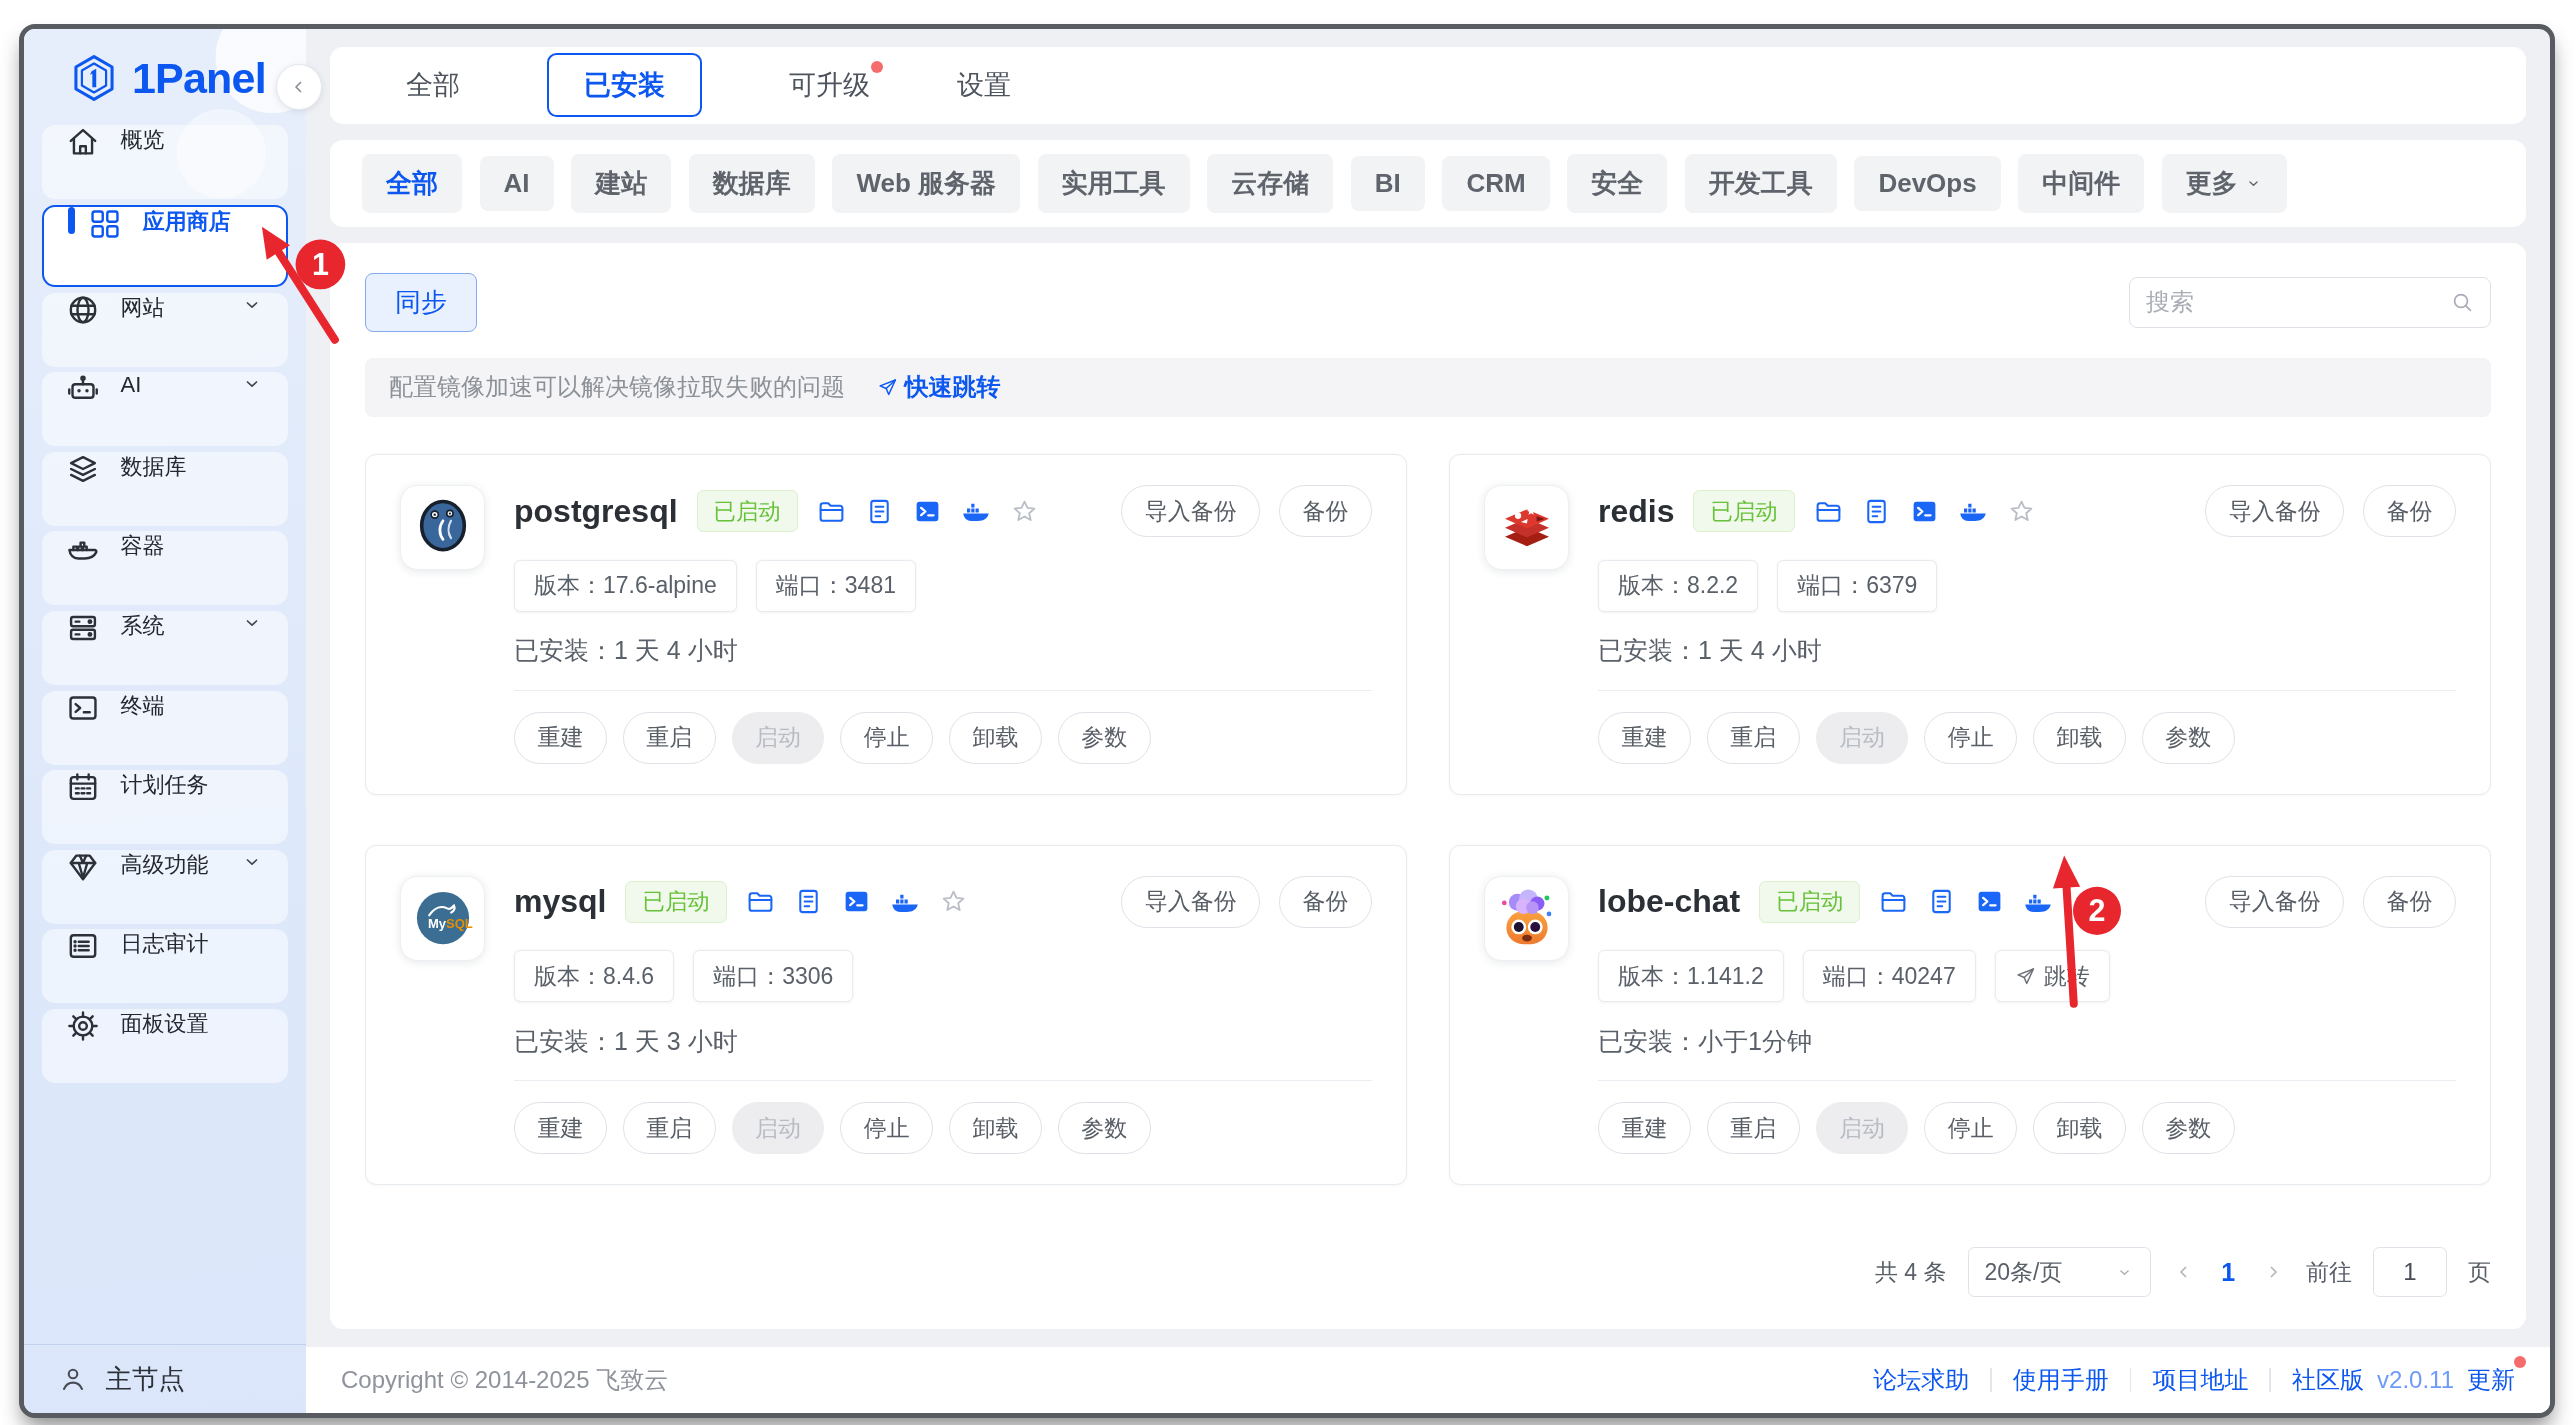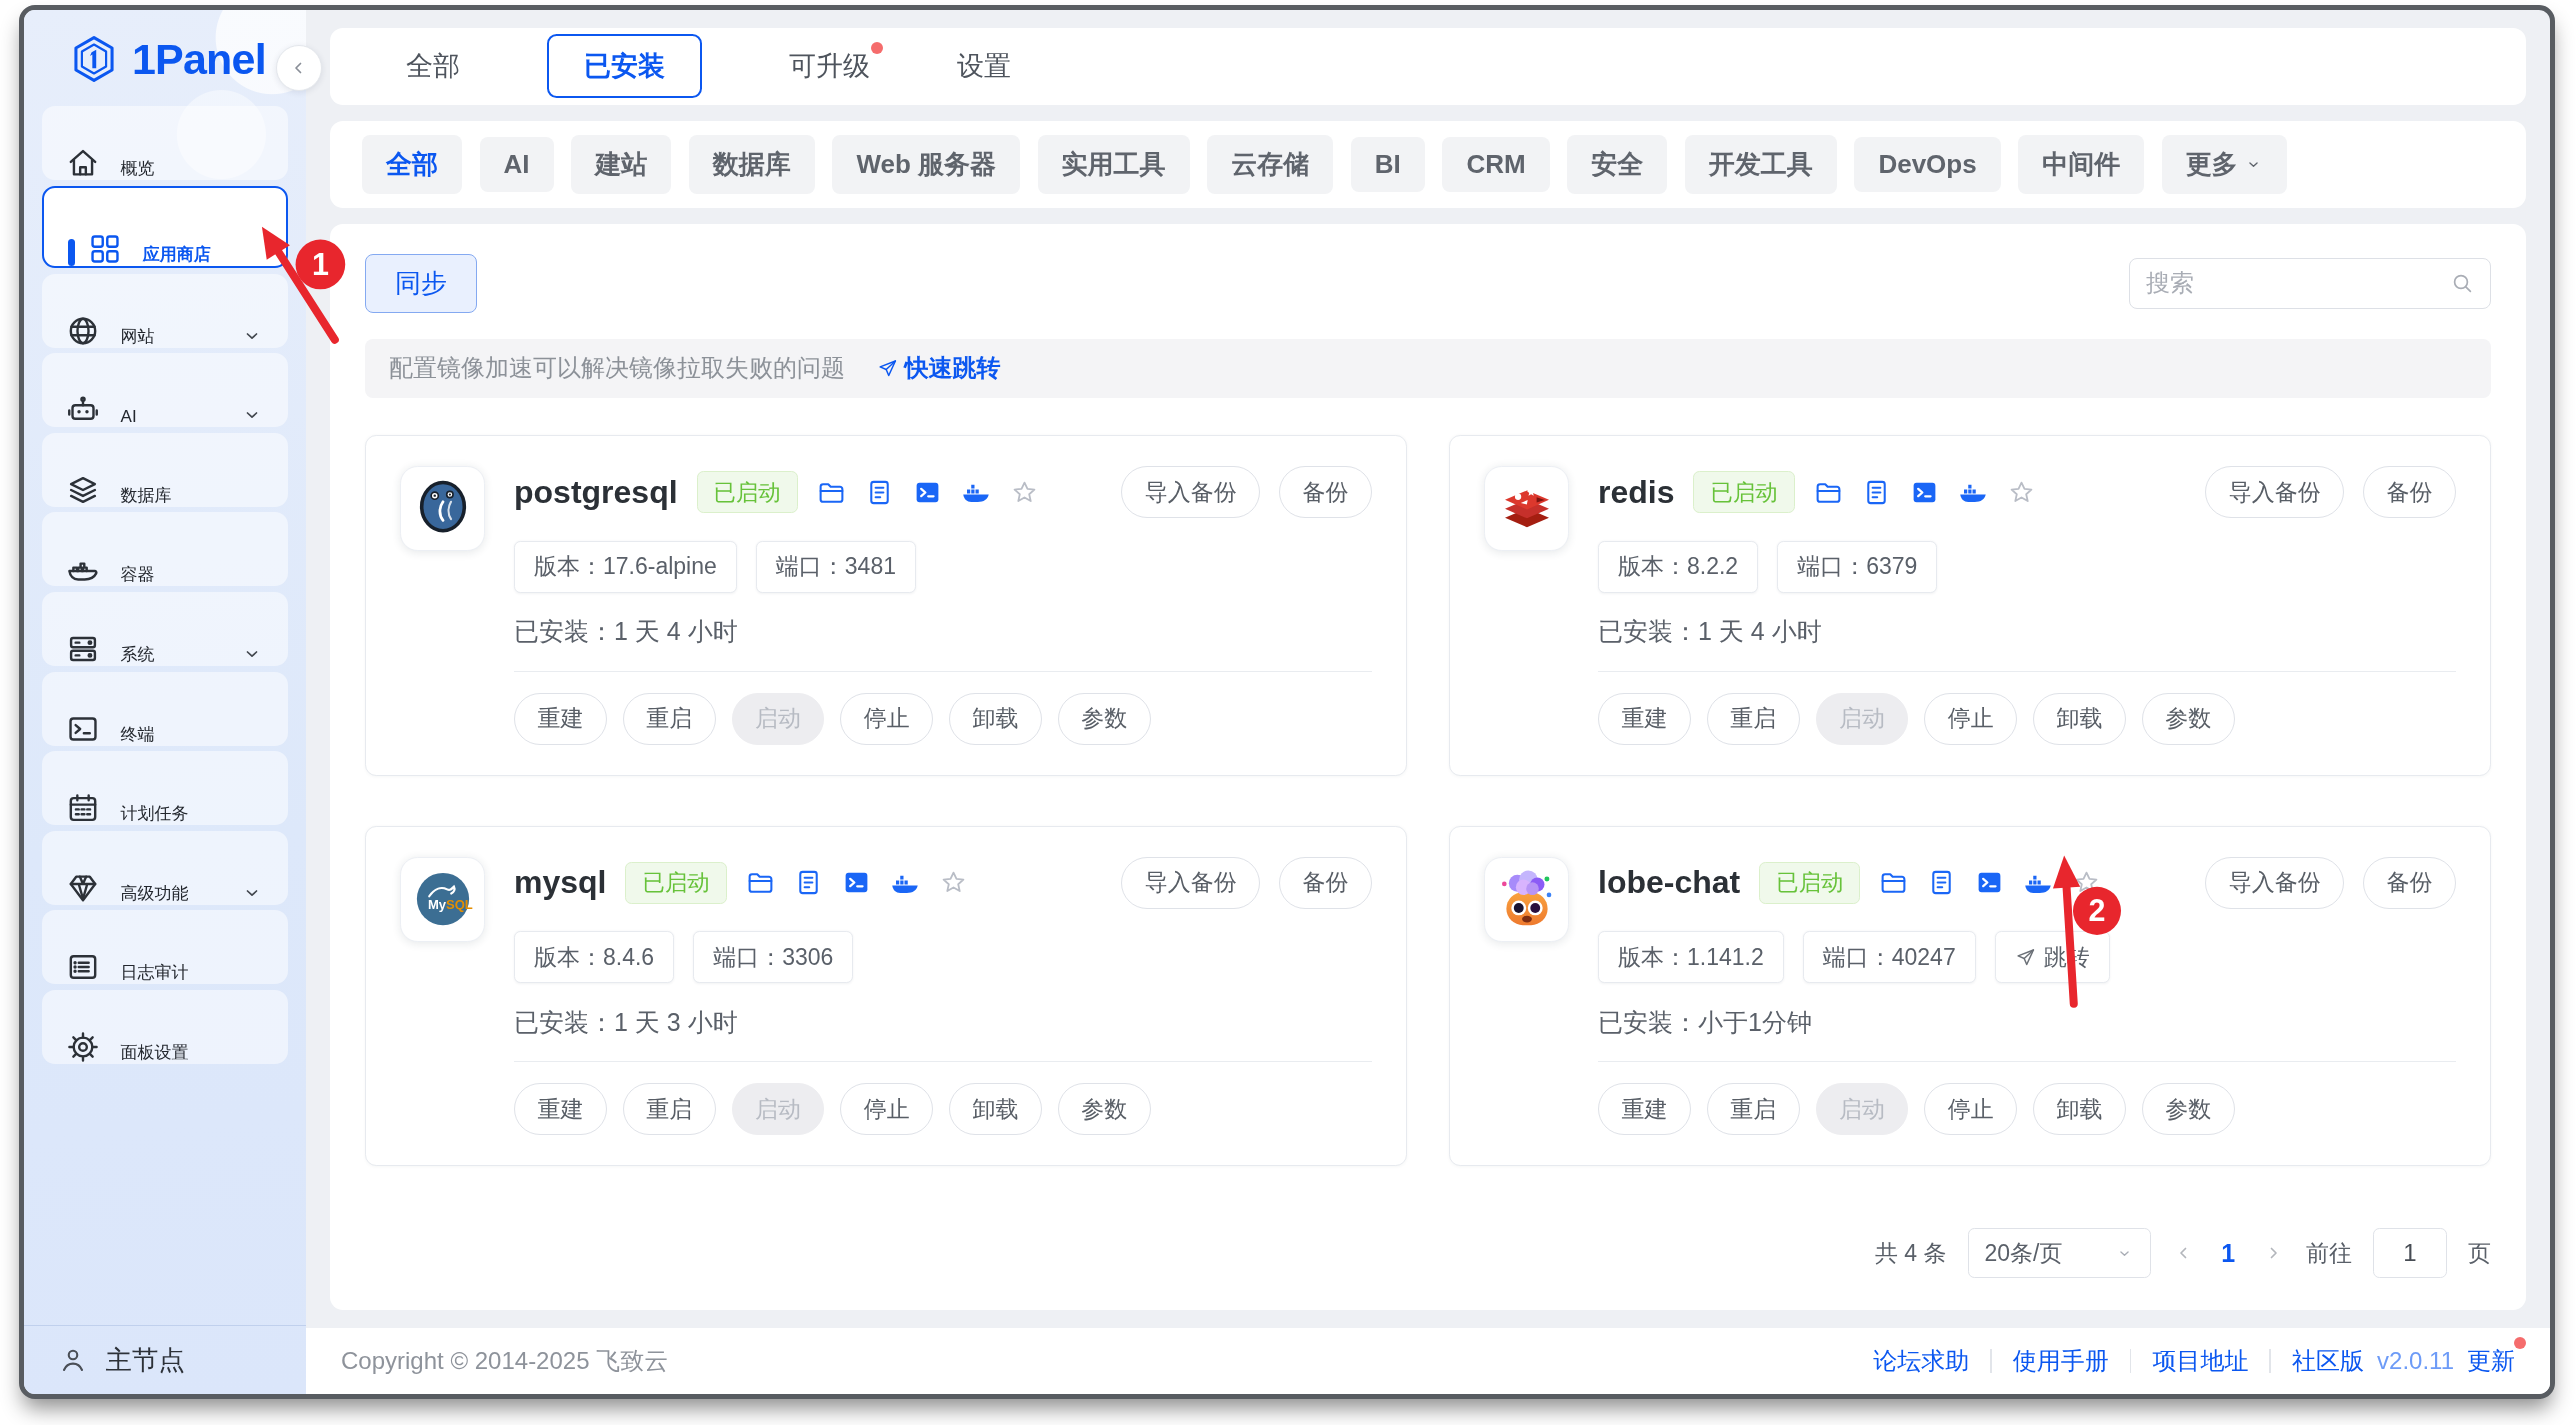--- a/index.html
+++ b/index.html
@@ -7,7 +7,7 @@
   .page { position:relative; width:2576px; height:1426px; }
 
   
-  .frame { position:absolute; left:19px; top:5px; width:2536px; height:1394px;
+  .frame { position:absolute; left:19px; top:24px; width:2536px; height:1394px;
     border:5.6px solid #585c61; border-radius:16px; overflow:hidden; display:flex;
     box-shadow:0 13px 21px -4.8px rgba(0,0,0,.45); background:#eef0f4; }
 

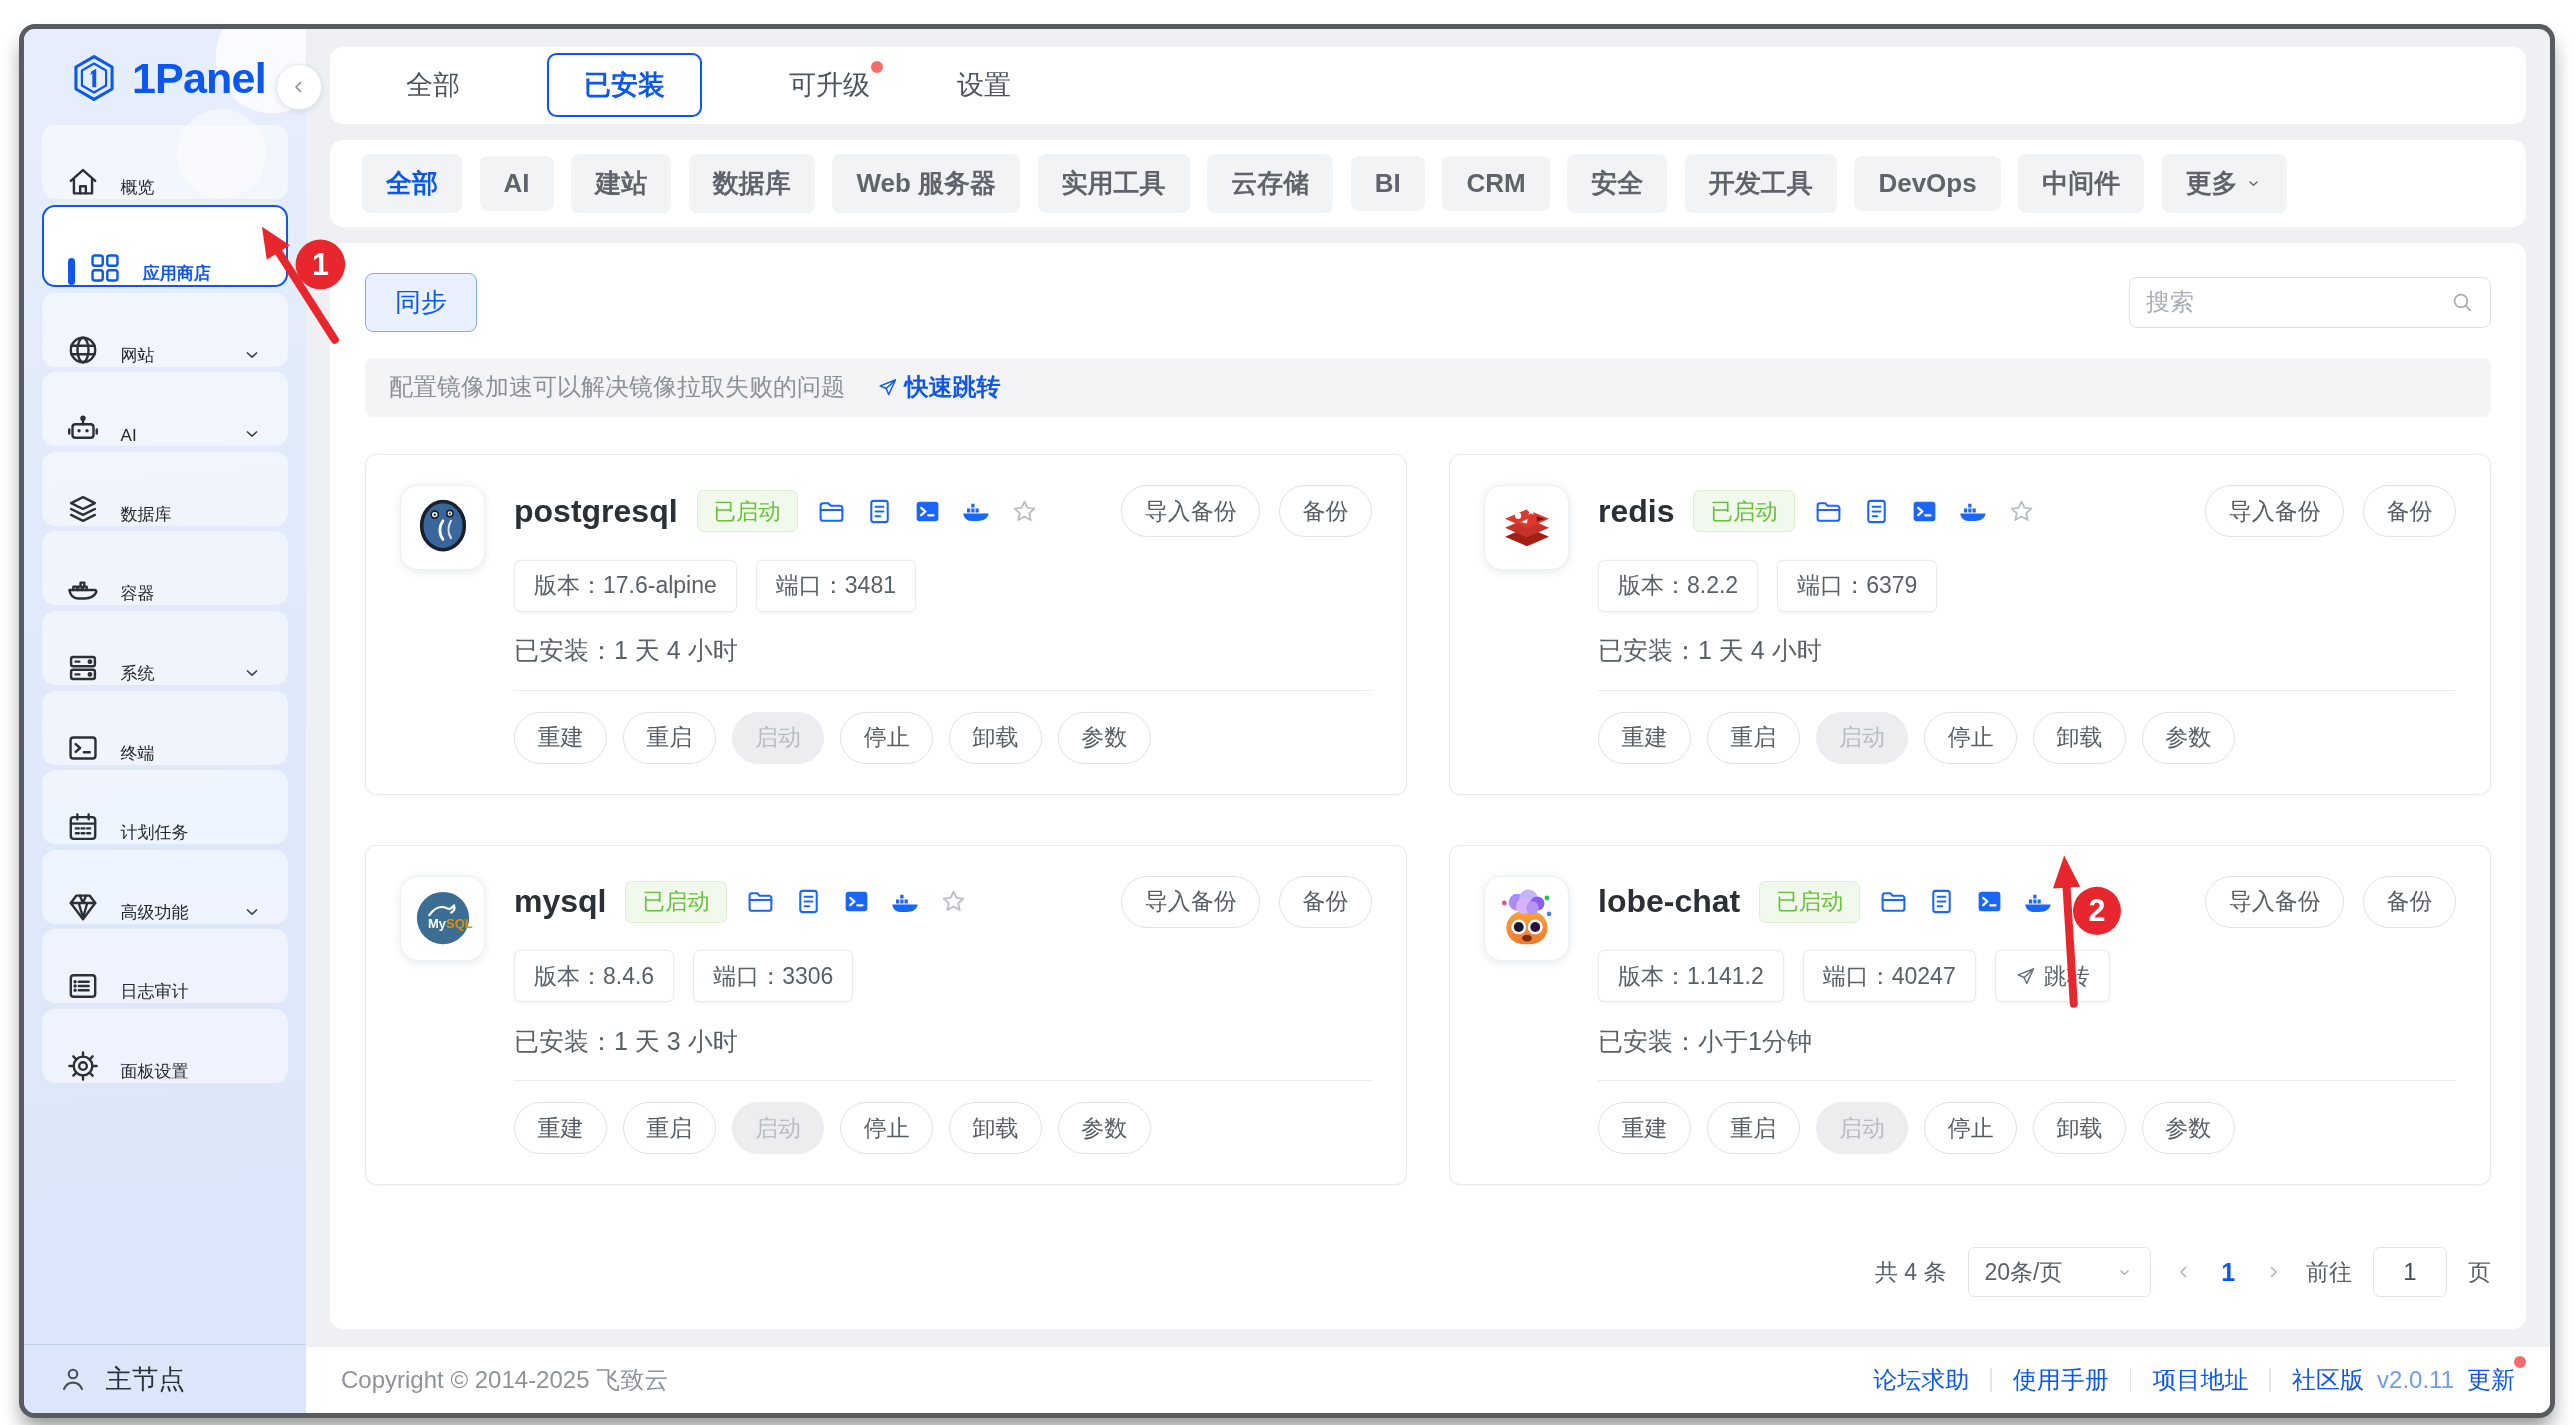--- a/index.html
+++ b/index.html
@@ -28,7 +28,7 @@
     display:grid; place-items:center; color:#8a8f98; z-index:30; cursor:pointer; }
   .side-nav { flex:1; padding:0 17.6px; overflow:hidden; }
   .side-item { height:74px; border-radius:13px; background:rgba(255,255,255,.5); margin-bottom:5.6px;
-    display:flex; align-items:flex-end; padding:0 24px; font-size:17px; color:#23272e; cursor:pointer; }
+    display:flex; align-items:flex-start; padding:0 24px; font-size:22px; color:#23272e; cursor:pointer; }
   .side-item .icw { color:#2c3138; margin-right:21px; display:flex; }
   .side-item.active { background:#fff; border:2.4px solid #0b57f0; color:#0b57f0; font-weight:600; height:82px; }
   .side-item.active .icw { color:#0b57f0; }

